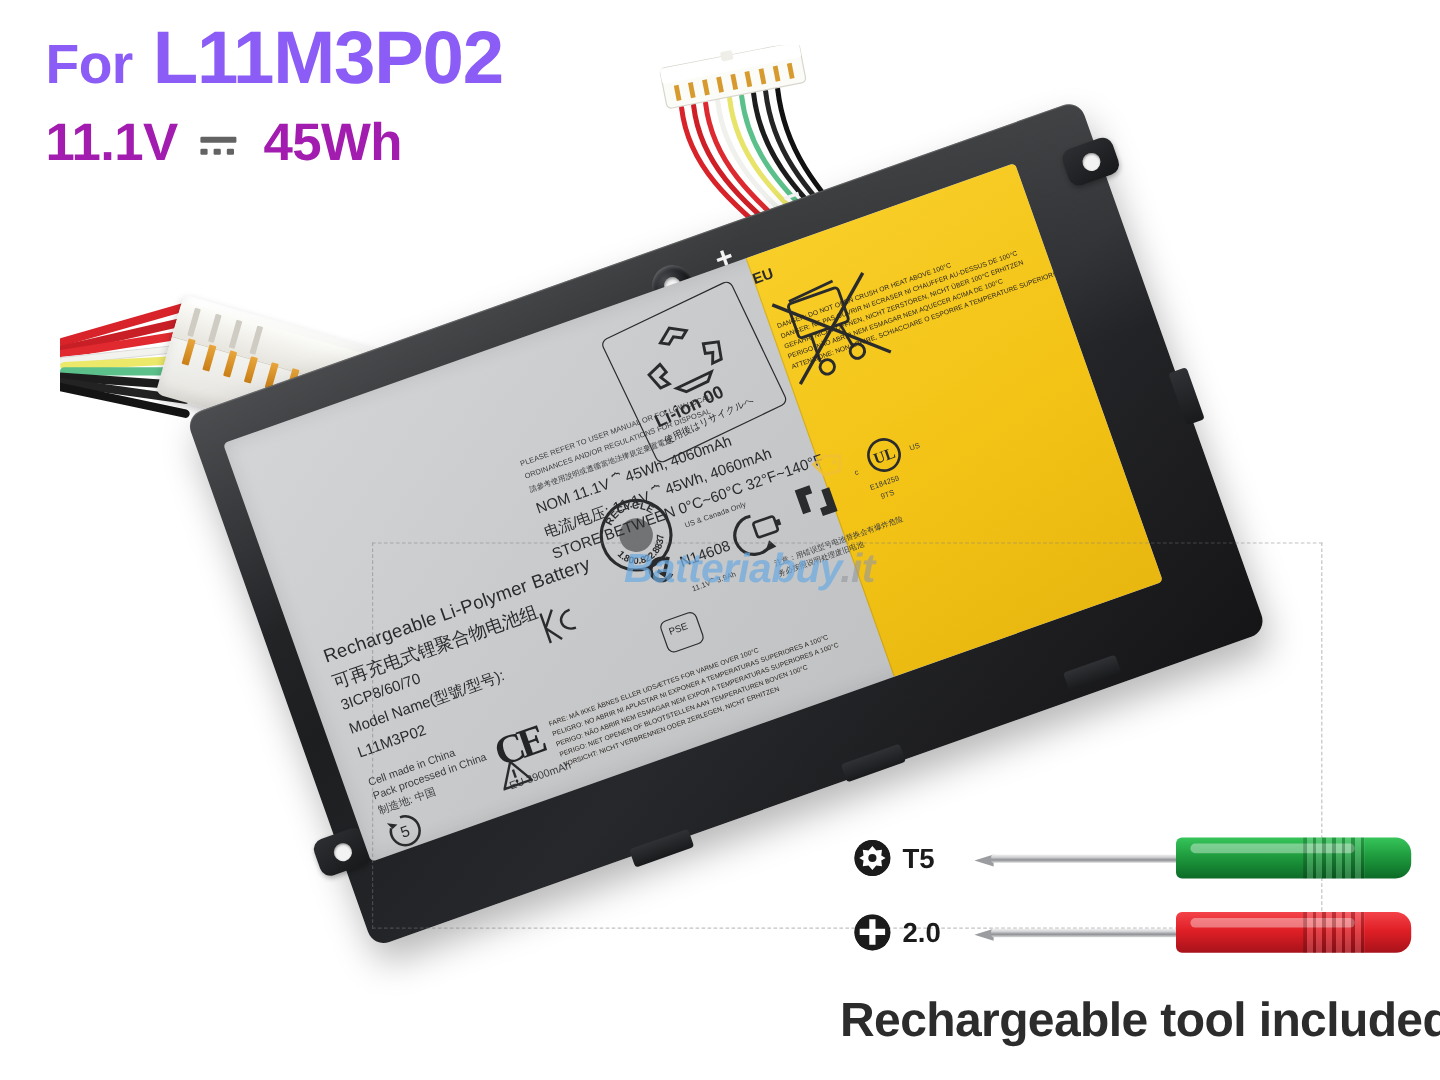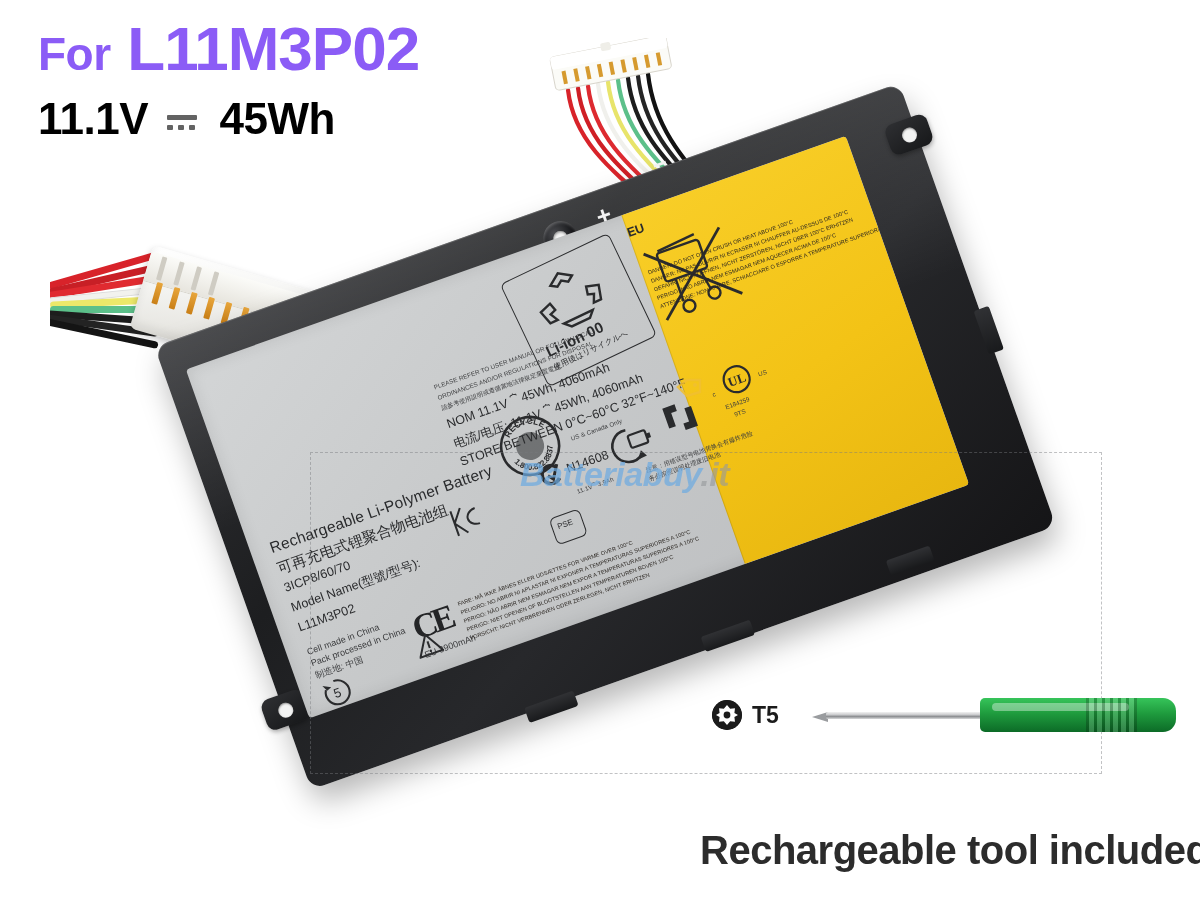--- a/index.html
+++ b/index.html
@@ -14,7 +14,7 @@
   .hdr-line1{font-size:60px;line-height:1;color:#8b5cf6;white-space:nowrap;}
   .hdr-for{font-weight:600;font-size:46px;vertical-align:baseline;letter-spacing:-.5px;}
   .hdr-model{font-weight:800;font-size:62px;letter-spacing:-1px;}
-  .hdr-line2{margin-top:14px;font-size:44px;font-weight:800;color:#000000;letter-spacing:-.5px;white-space:nowrap;}
+  .hdr-line2{margin-top:14px;font-size:44px;font-weight:800;color:#a21caf;letter-spacing:-.5px;white-space:nowrap;}
   .dcsym{display:inline-block;width:34px;vertical-align:middle;margin:0 7px;position:relative;height:22px;}
   .dcsym i{position:absolute;left:0;background:#636363;border-radius:1px;display:block;}
   .dcsym i:nth-child(1){top:4px;width:30px;height:5px;}

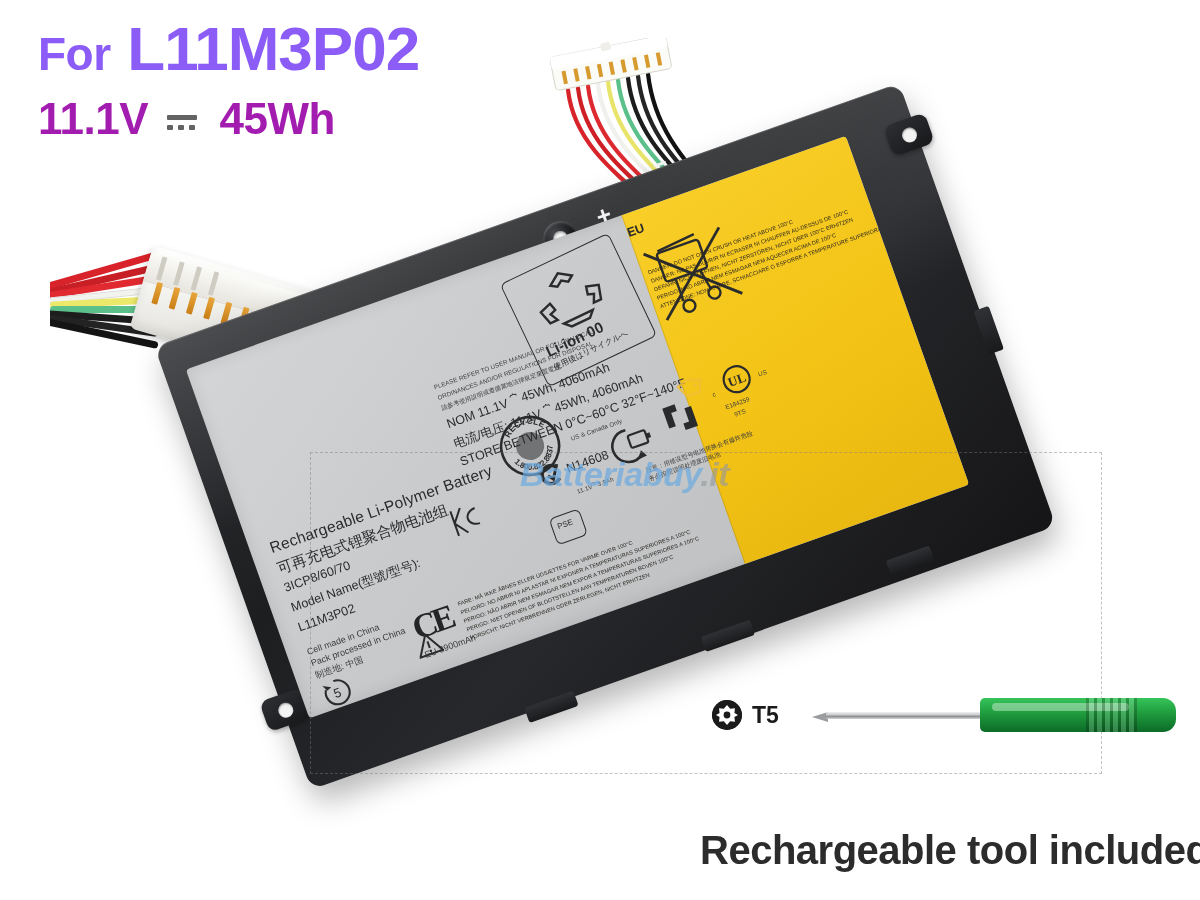--- a/index.html
+++ b/index.html
@@ -364,6 +364,19 @@
       </div>
     </div>
 
+    <div class="toolrow" style="top:62px;">
+      <svg class="ticon" viewBox="0 0 30 30">
+        <circle cx="15" cy="15" r="15" fill="#1b1b1b"></circle>
+        <path d="M12.4,4 h5.2 v8 h8 v5.2 h-8 v8 h-5.2 v-8 h-8 v-5.2 h8 z" fill="#ffffff"></path>
+      </svg>
+      <div class="tlabel">2.0</div>
+      <div class="tip" style="left:100px;top:22px;border-top:5px solid transparent;border-bottom:5px solid transparent;border-right:16px solid #9a9c9f;"></div>
+      <div class="shaft" style="left:114px;top:22px;width:158px;"></div>
+      <div class="handle" style="left:268px;top:8px;width:196px;background:linear-gradient(180deg,#f4434a 0%,#e01f26 45%,#a8121a 100%);">
+        <div class="gl"></div>
+        <div class="rings"></div>
+      </div>
+    </div>
   </div>
 
   <div class="disasm">Rechargeable tool included</div>

